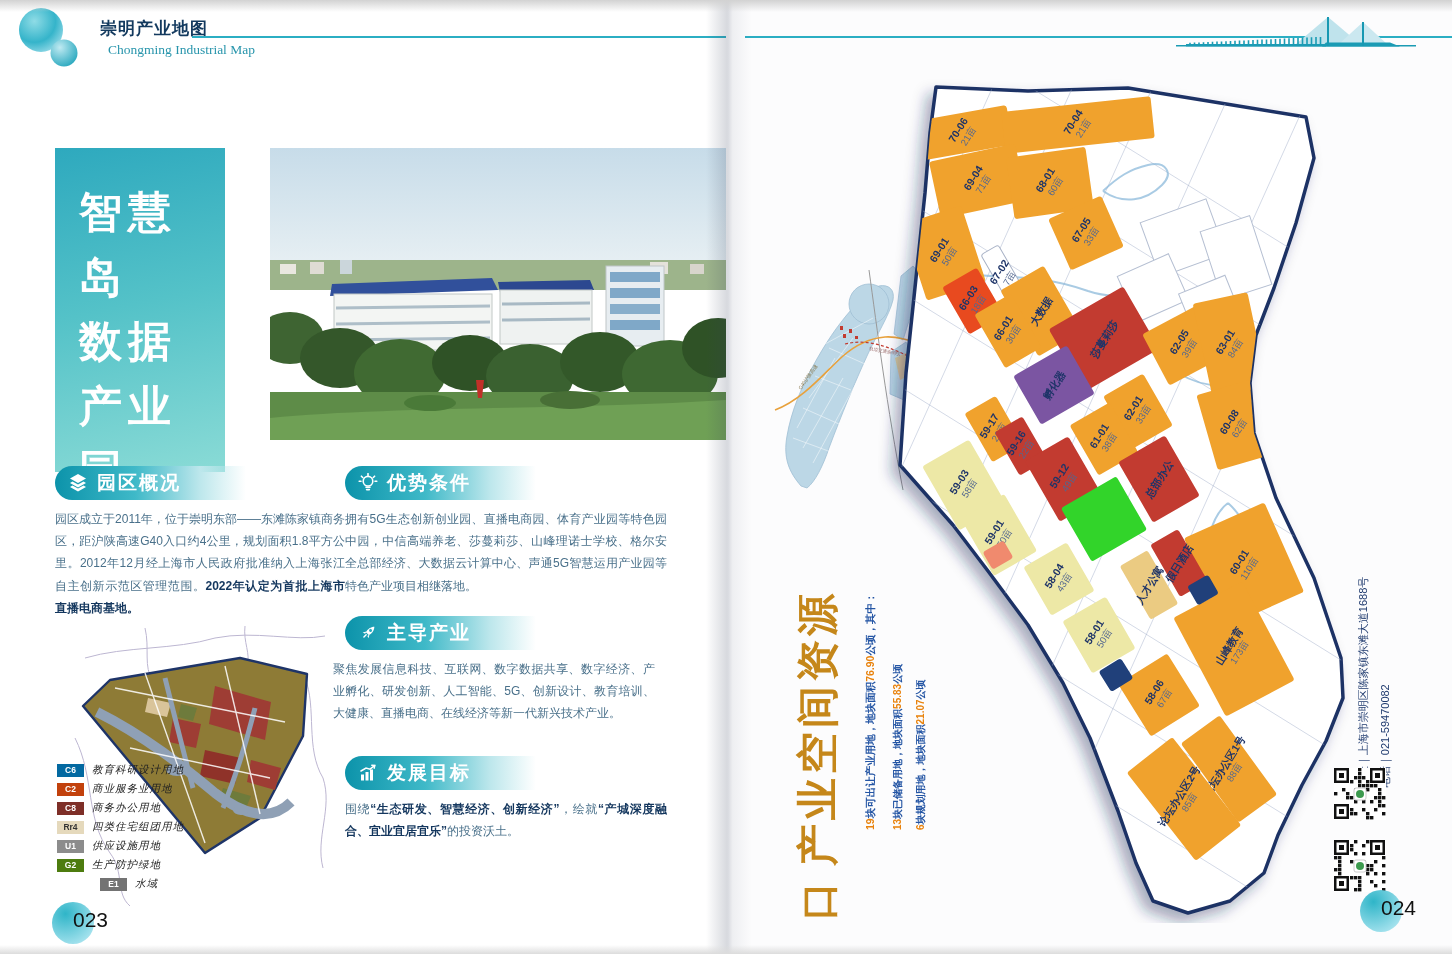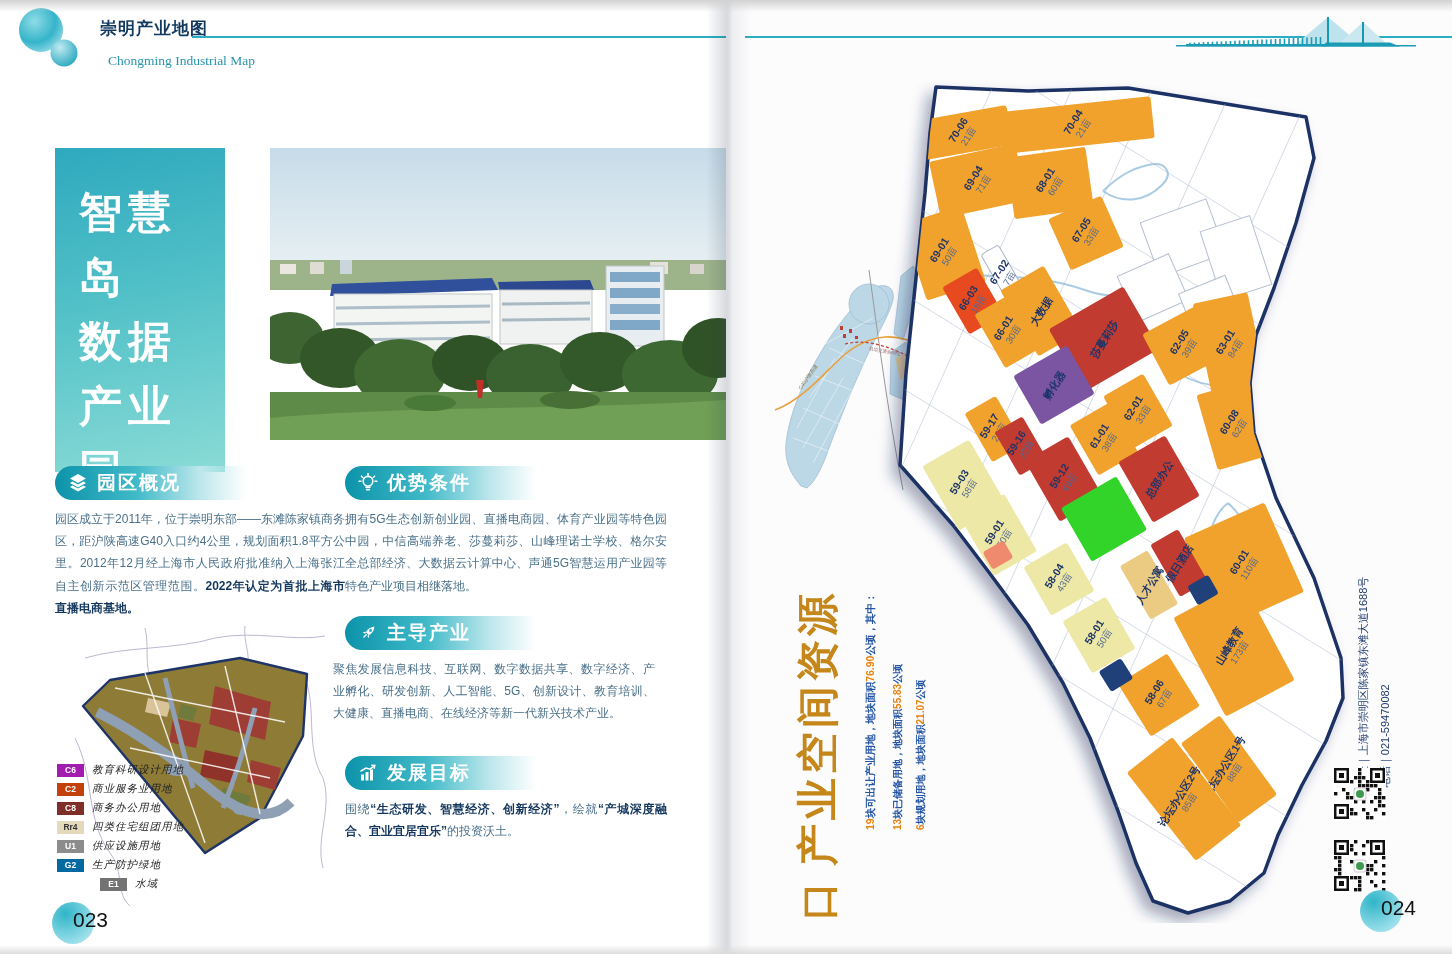--- a/index.html
+++ b/index.html
@@ -16,7 +16,7 @@
      background:linear-gradient(90deg,rgba(0,0,0,0) 0%,rgba(55,65,90,.20) 46%,rgba(55,65,90,.07) 58%,rgba(0,0,0,0) 100%);}
   
   .hdr-title{position:absolute;left:100px;top:17px;font-size:17px;font-weight:700;color:#12395E;letter-spacing:1px;}
-  .hdr-sub{position:absolute;left:108px;top:42px;font-size:13.5px;color:#2895AC;font-family:"Liberation Serif",serif;margin-top:11px;}
+  .hdr-sub{position:absolute;left:108px;top:42px;font-size:13.5px;color:#2895AC;font-family:"Liberation Serif",serif;}
   .hdr-rule{position:absolute;top:36px;height:2px;background:#2BAEC3;}
   
   .hero{position:absolute;left:55px;top:148px;width:170px;height:292px;

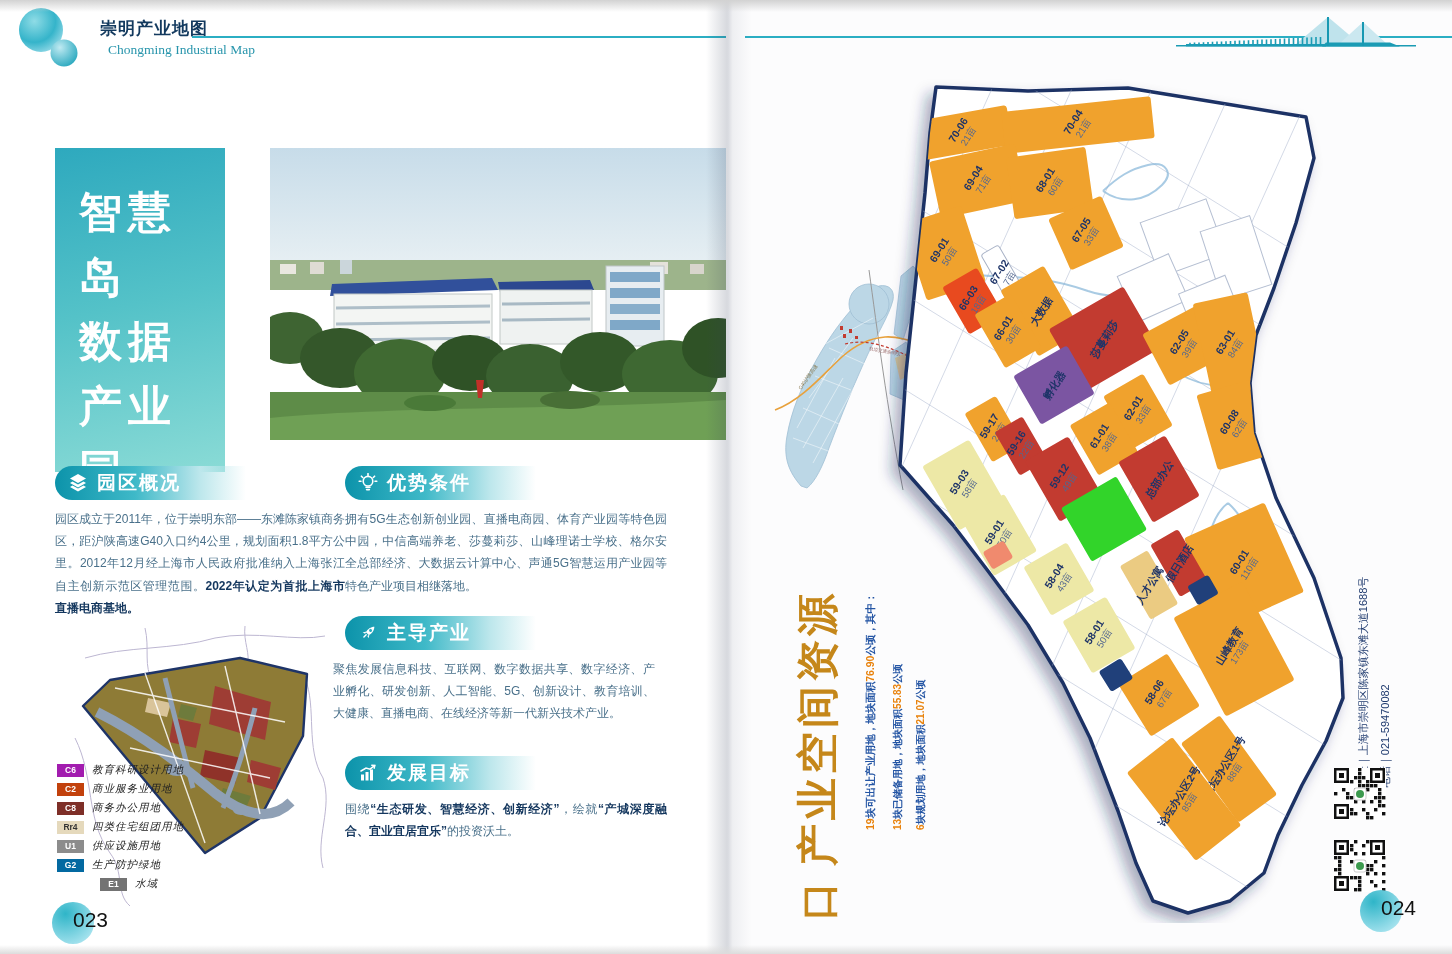--- a/index.html
+++ b/index.html
@@ -173,7 +173,7 @@
   </svg>
   <ul id="legend">
       <li>
-        <span class="chip" style="background: #a21caf;">C6</span>
+        <span class="chip" style="background: #0369a1;">C6</span>
         <span class="leg-lbl">教育科研设计用地</span>
       </li>
       <li>

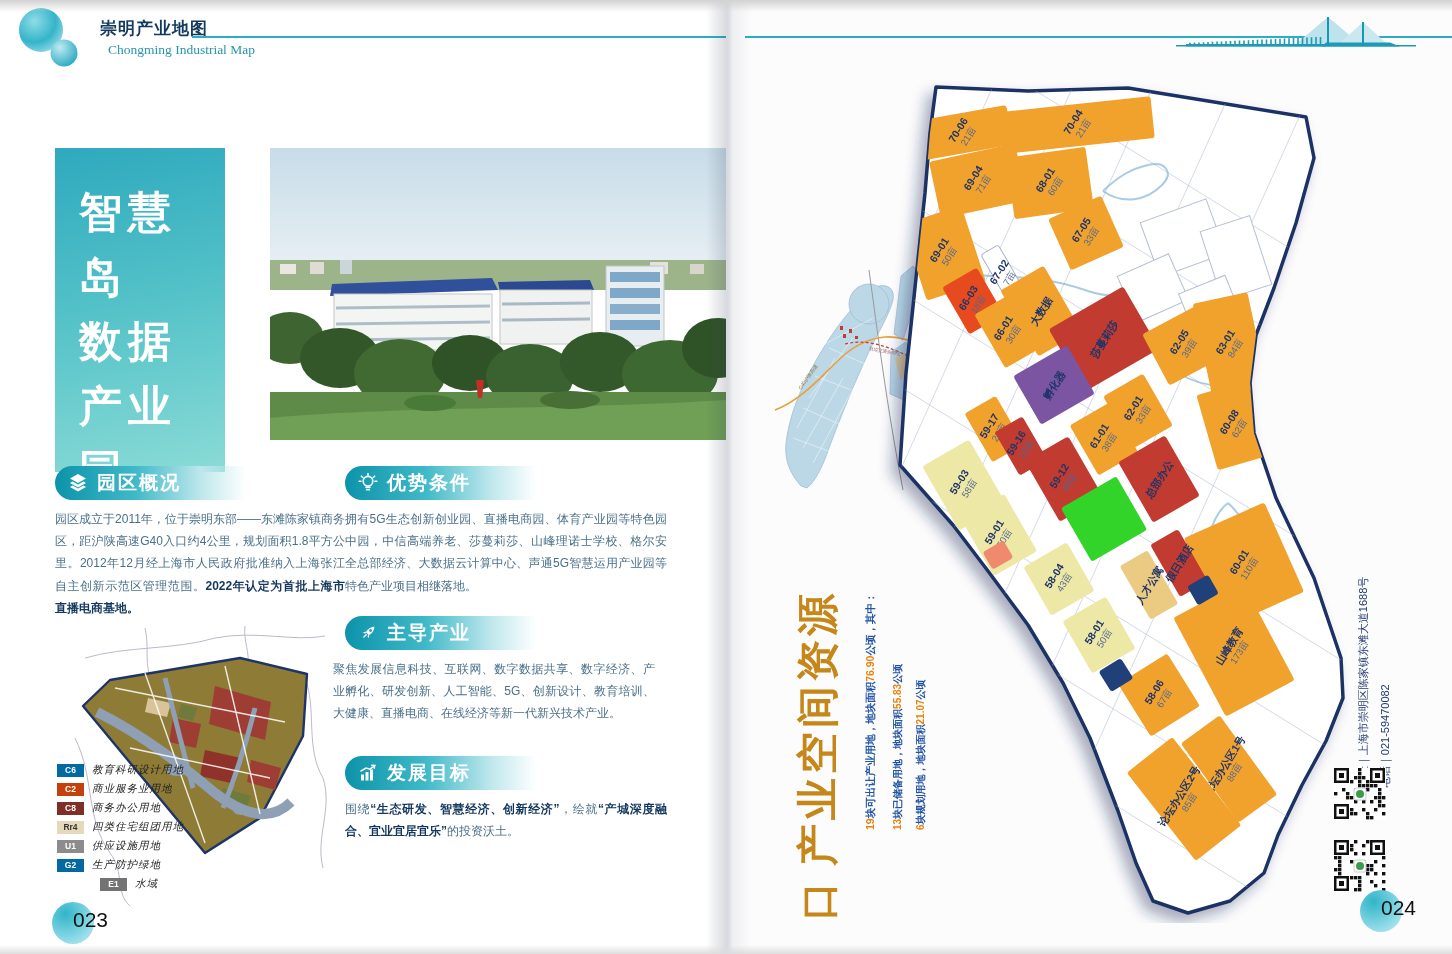--- a/index.html
+++ b/index.html
@@ -193,7 +193,7 @@
         <span class="leg-lbl">供应设施用地</span>
       </li>
       <li>
-        <span class="chip" style="background: #0369a1;">G2</span>
+        <span class="chip" style="background: #4d7c0f;">G2</span>
         <span class="leg-lbl">生产防护绿地</span>
       </li>
       <li>

